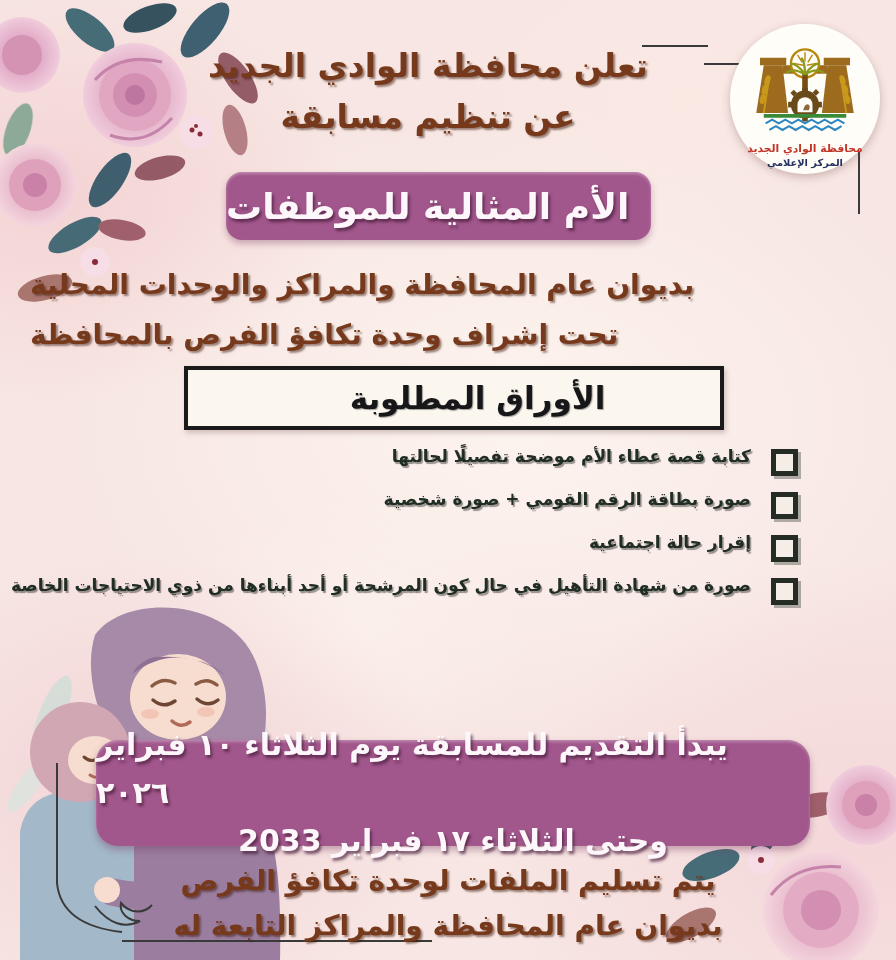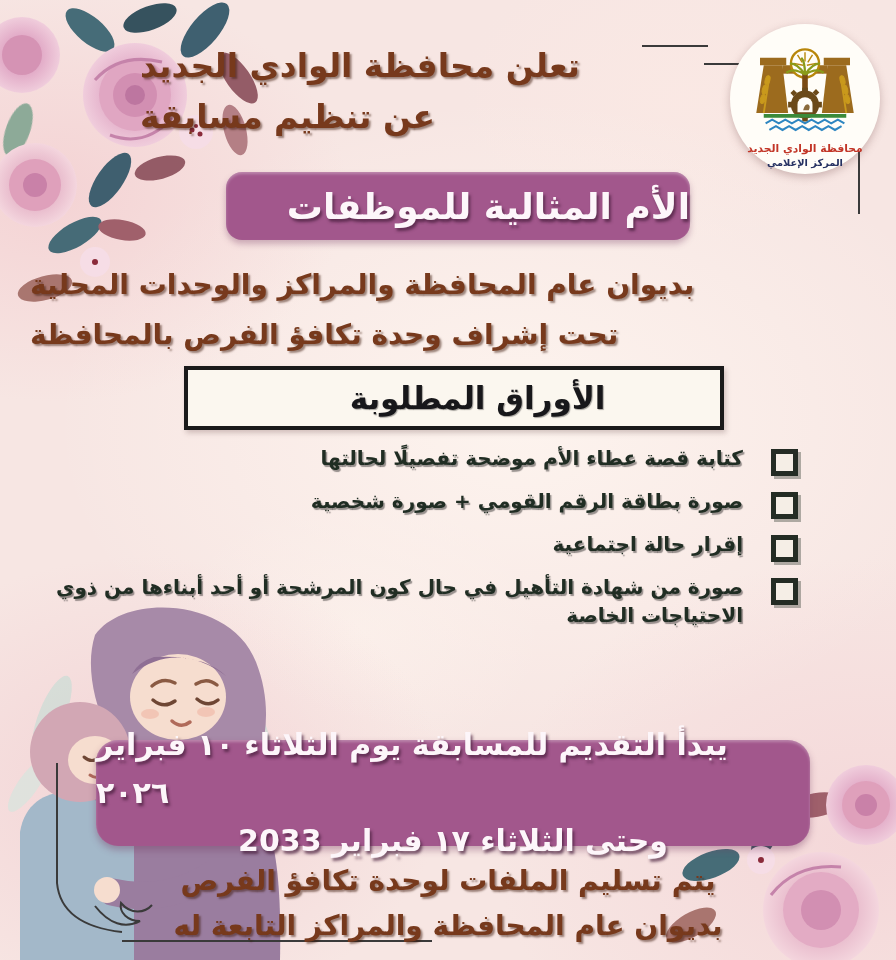--- a/index.html
+++ b/index.html
@@ -23,7 +23,7 @@
   .layer-text { position:absolute; z-index:2; }
 
   
-  .header { top:40px; left:140px; right:180px; text-align:left;
+  .header { top:40px; left:140px; right:180px; text-align:center;
     color:#77391c; font-weight:bold; font-size:33px; line-height:1.55;
     text-shadow:2px 2px 2px rgba(61,26,12,.5); }
 

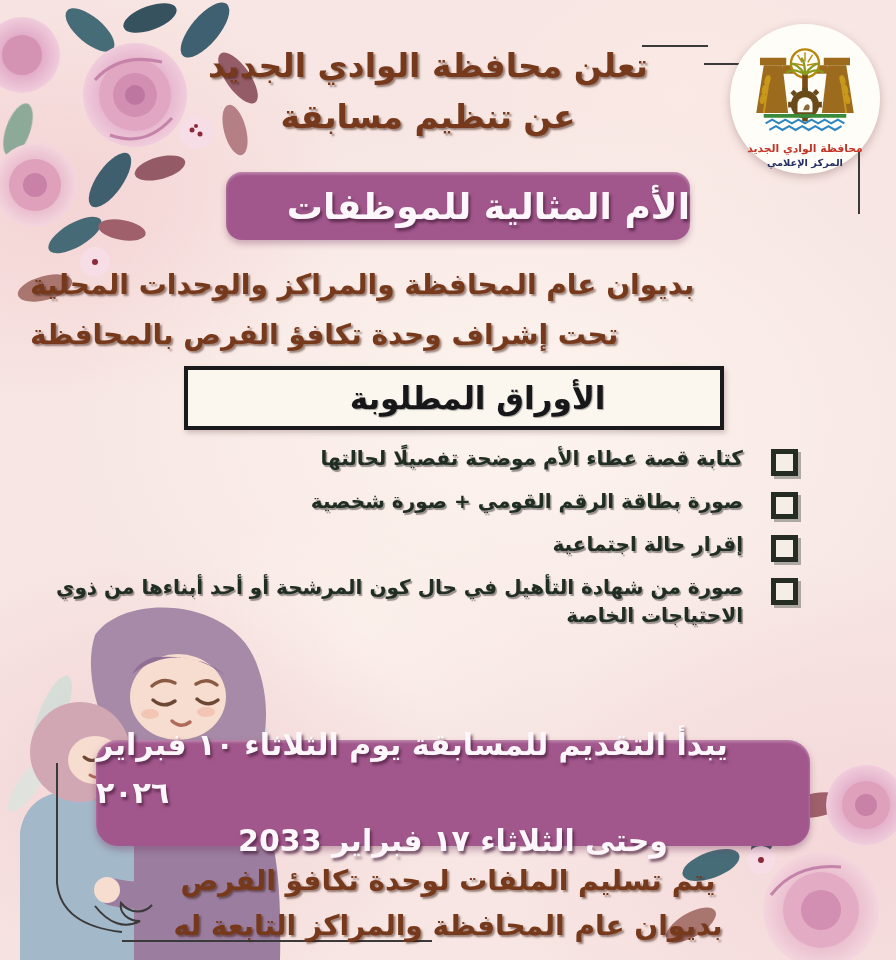--- a/index.html
+++ b/index.html
@@ -33,8 +33,8 @@
   .logo-wrap svg { display:block; }
 
   
-  .banner { top:172px; left:226px; width:464px; height:68px; border-radius:16px;
-    background:#a2578c; display:flex; align-items:center; justify-content:flex-start;
+  .banner { top:172px; left:226px; width:425px; height:68px; border-radius:16px;
+    background:#a2578c; display:flex; align-items:center; justify-content:flex-end;
     box-shadow:0 4px 6px rgba(120,60,100,.35), inset 0 2px 3px rgba(255,255,255,.3);
     color:#fdf6fa; font-weight:bold; font-size:36px;
     text-shadow:2px 3px 3px rgba(70,28,58,.7); }

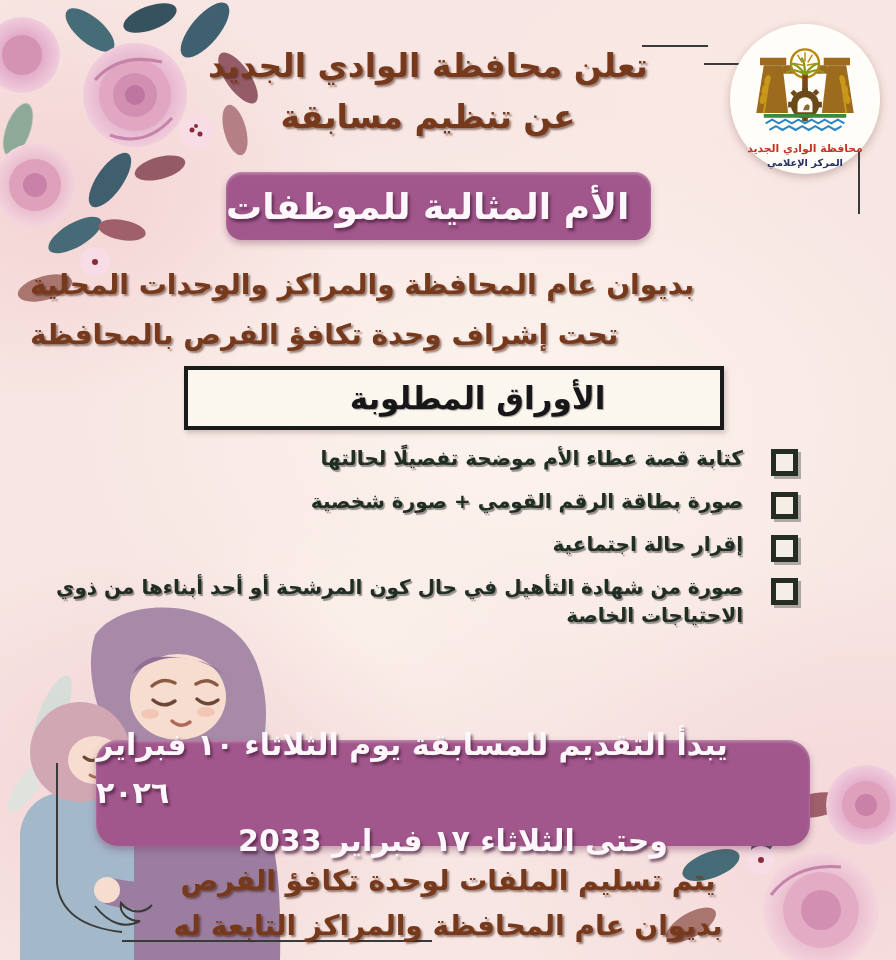--- a/index.html
+++ b/index.html
@@ -54,8 +54,8 @@
 
   
   .checklist { top:444px; right:98px; left:4px; }
-  .check-row { display:flex; align-items:flex-start; gap:28px; margin-bottom:11px;
-    color:#202d23; font-weight:bold; font-size:20px; line-height:1.42;
+  .check-row { display:flex; align-items:flex-start; gap:20px; margin-bottom:11px;
+    color:#202d23; font-weight:bold; font-size:17px; line-height:1.42;
     text-shadow:1.5px 1.5px 1px rgba(0,0,0,.4); }
   .checkbox { flex:none; width:27px; height:27px; margin-top:5px;
     background:#f5eee6; border:5px solid #242c24;

